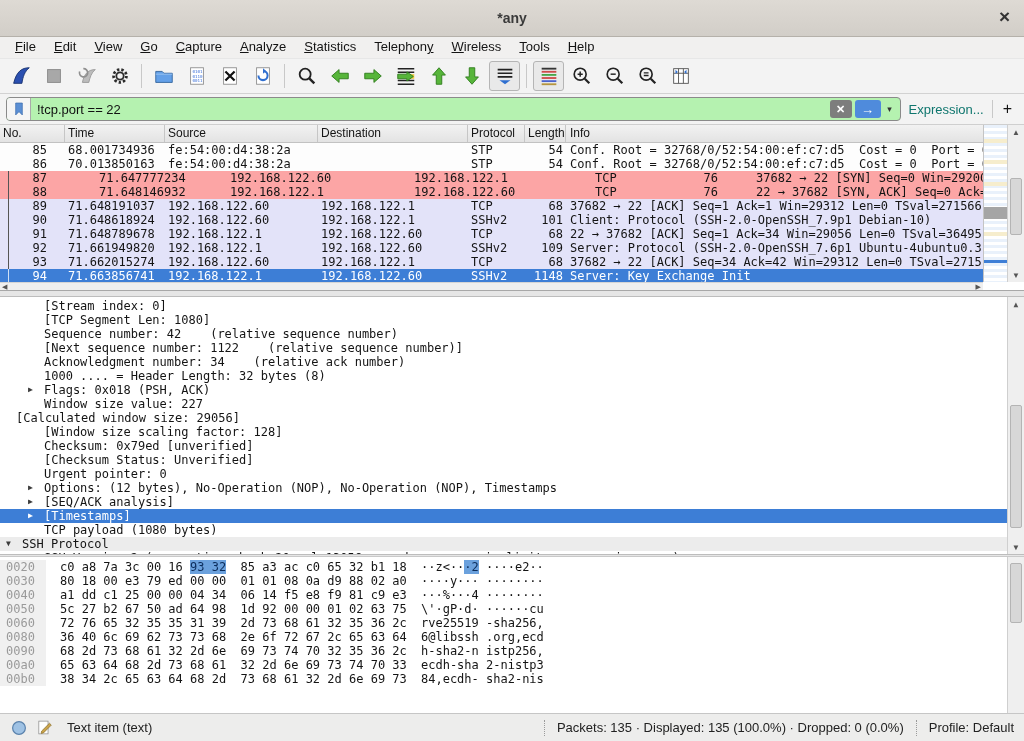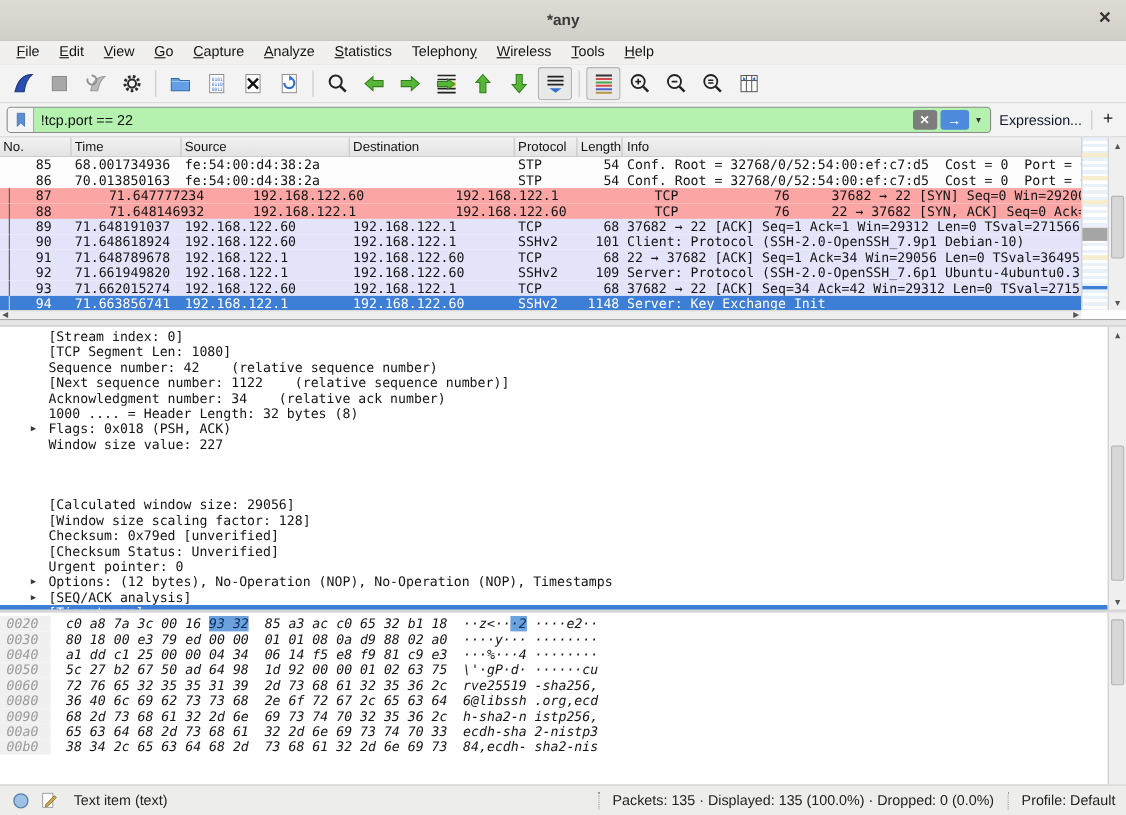--- a/index.html
+++ b/index.html
@@ -33,7 +33,7 @@
   .apply-btn { width:26px; height:18px; background:#4f8bdc; border-radius:3px; color:#fff;
     font-size:13px; display:flex; align-items:center; justify-content:center; margin-right:2px; }
   .caret-btn { width:14px; font-size:9px; color:#333; text-align:center; margin-right:3px; }
-  .expr-label { font-size:13px; color:#0f172a; white-space:nowrap; }
+  .expr-label { font-size:13px; color:#0f766e; white-space:nowrap; }
   .fsep { width:1px; height:18px; background:#c8c8c8; }
   .add-label { font-size:16px; color:#141414; padding:0 6px 0 2px; }
 

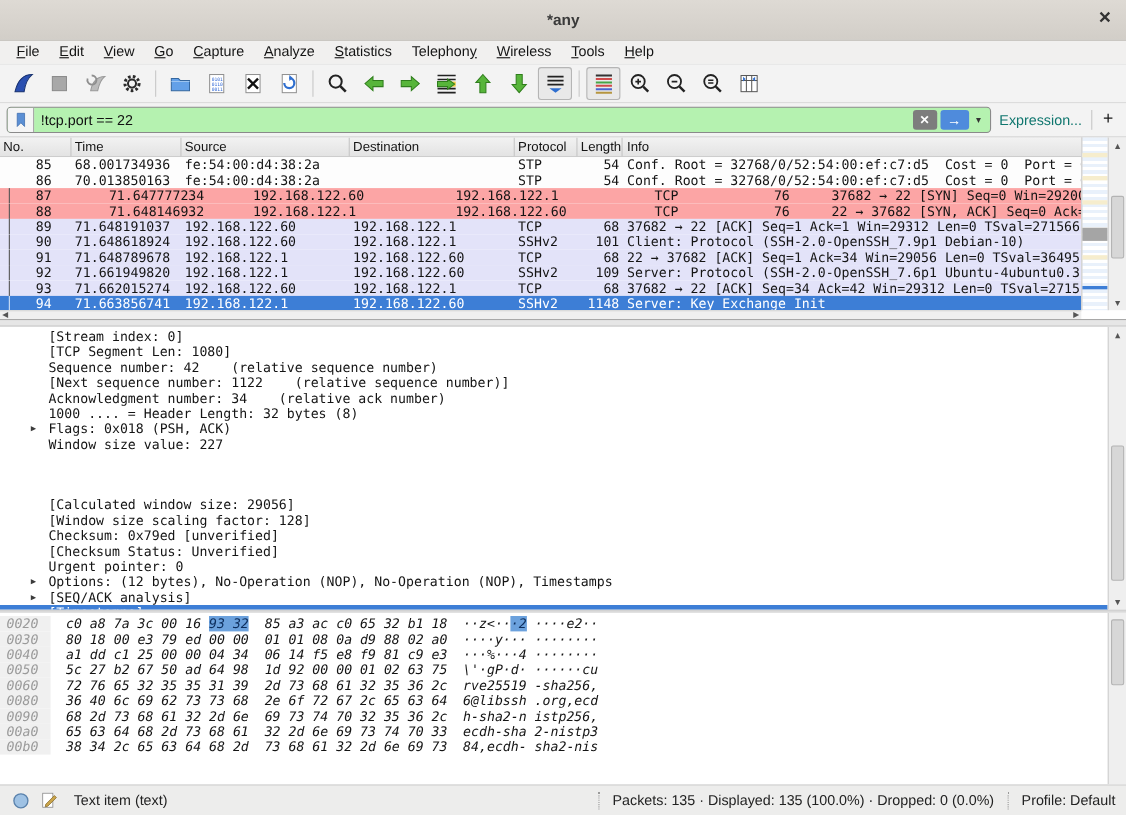--- a/index.html
+++ b/index.html
@@ -439,7 +439,7 @@
     <span class="darrow"></span>
     <span class="dtext">Window size value: 227</span>
   </div>
-      <div class="dline" style="padding-left: 28px; margin-top: 41px;">
+      <div class="dline" style="">
     <span class="darrow"></span>
     <span class="dtext">[Calculated window size: 29056]</span>
   </div>

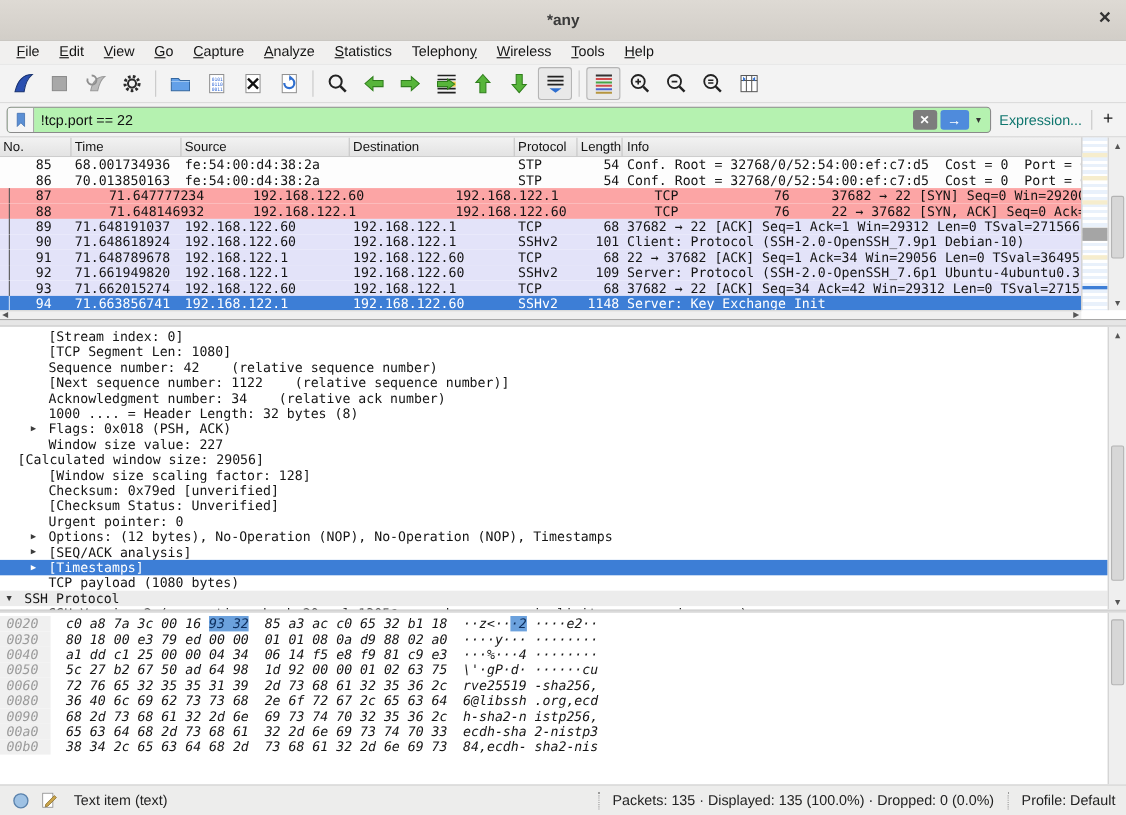--- a/index.html
+++ b/index.html
@@ -90,7 +90,7 @@
   .dline.shaded { background:#ececec; }
   .gap2 { height:3px; background:#e6e6e6; border-top:1px solid #bdbdbd; border-bottom:1px solid #c9c9c9; }
   .hex-pane { height:156px; background:#fff; position:relative; overflow:hidden;
-    font-family:"DejaVu Sans Mono","Liberation Mono",monospace; font-size:12px; color:#141414;font-style:italic; }
+    font-family:"DejaVu Sans Mono","Liberation Mono",monospace; font-size:12px; color:#141414; }
   .hex-inner { position:absolute; left:0; right:17px; top:3px; }
   .hrow { display:flex; height:14px; line-height:14px; white-space:pre; }
   .h-off { width:46px; flex:none; background:#f0f0f0; color:#9a9a9a; padding-left:6px; }

